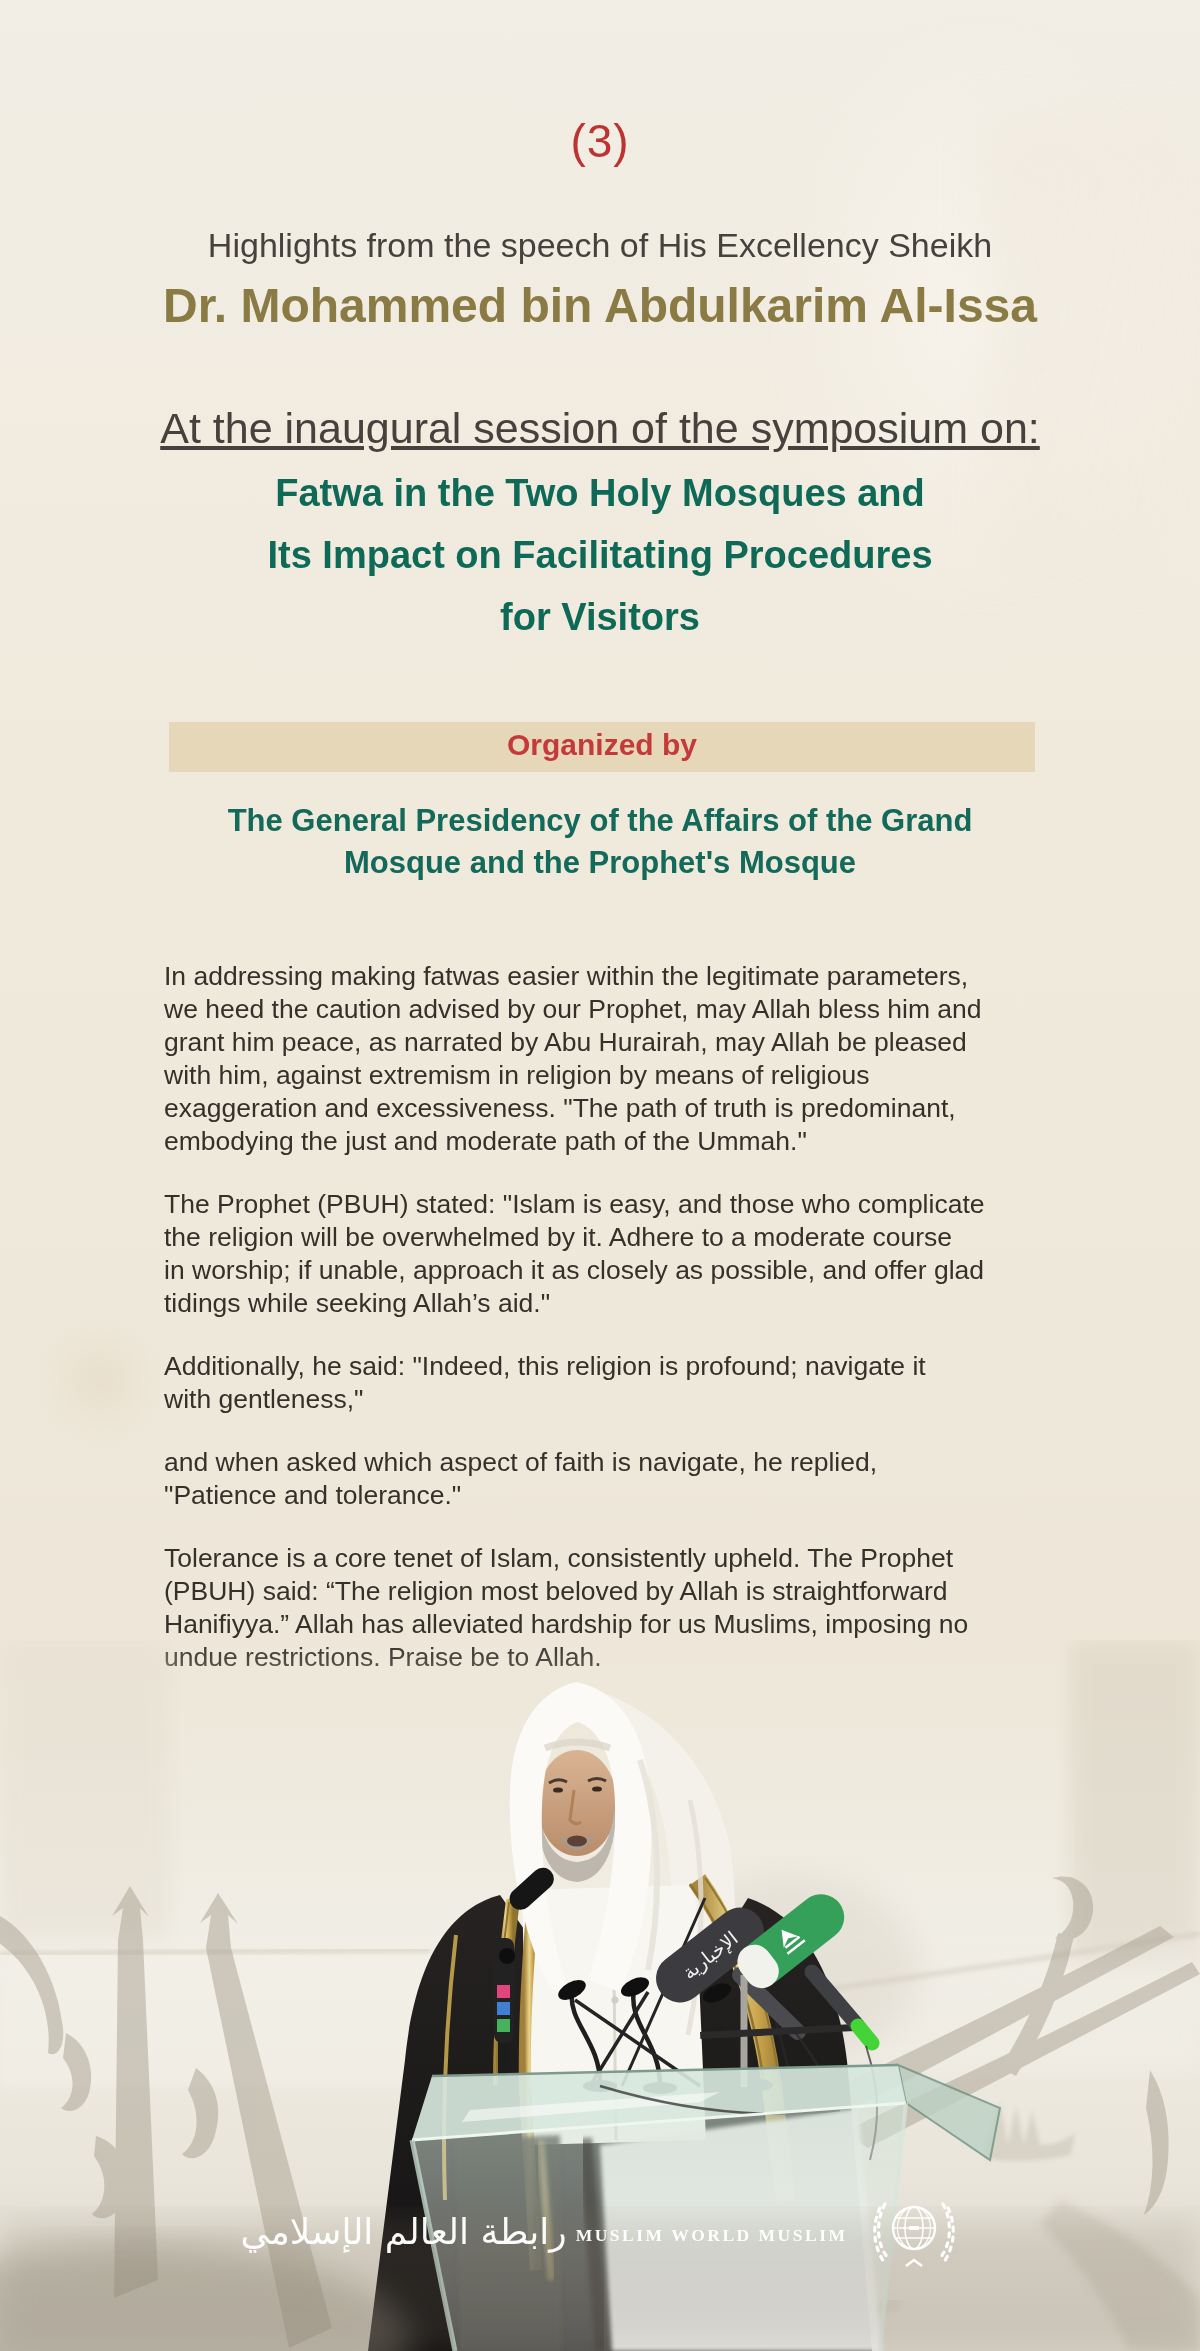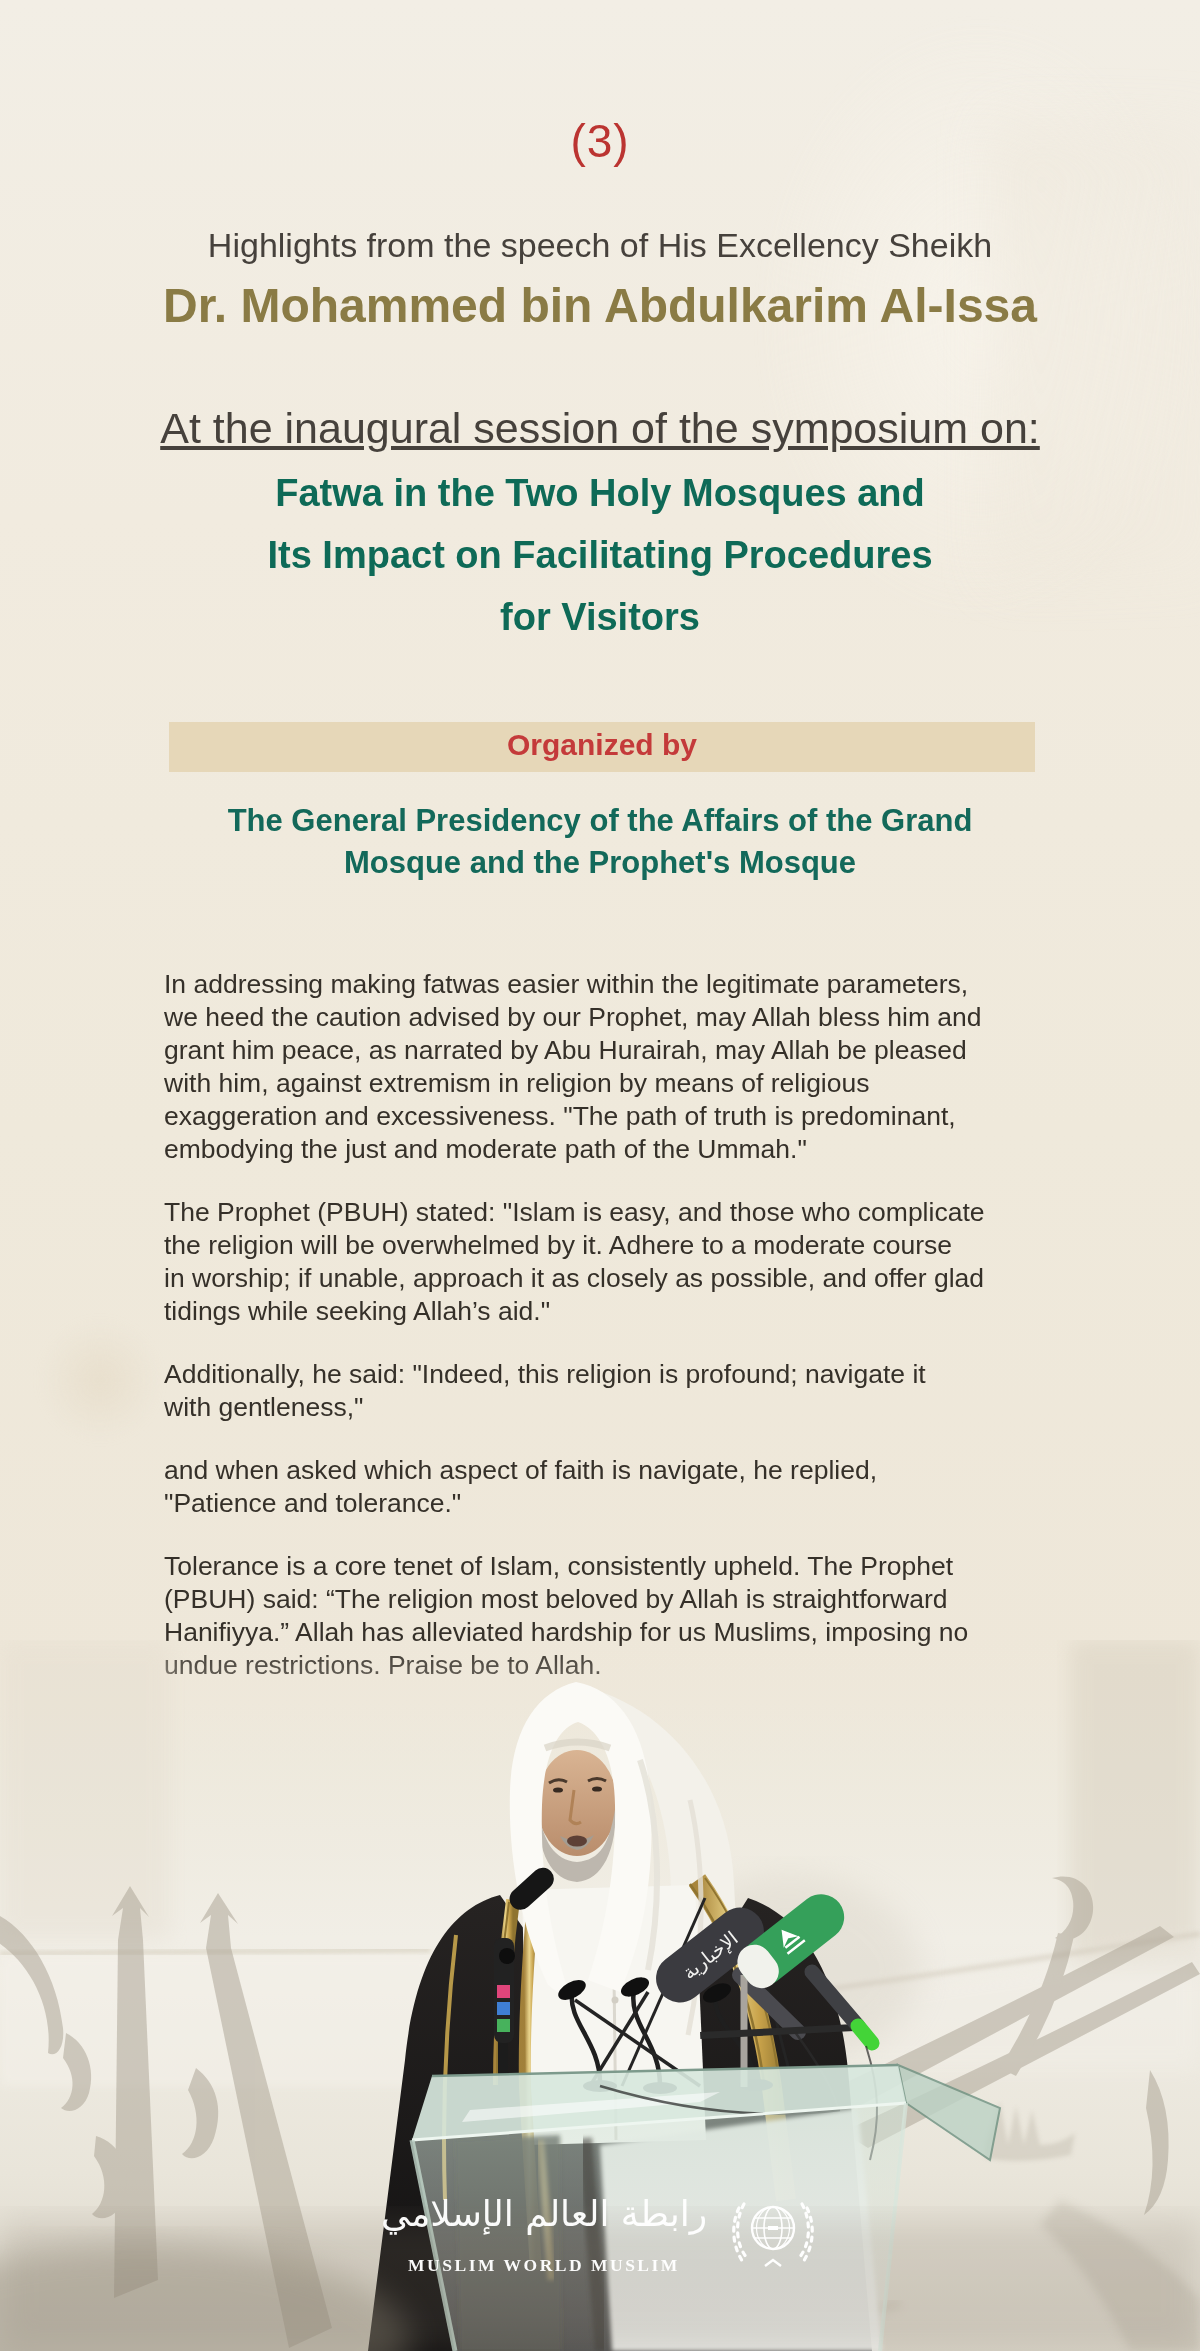--- a/index.html
+++ b/index.html
@@ -28,7 +28,7 @@
   .presidency{top:800px;font-size:31px;font-weight:bold;color:#13695a;line-height:42px;white-space:pre-line;}
   .body-block{position:absolute;left:164px;top:952px;width:884px;color:#353029;
     font-size:26.5px;line-height:33px;}
-  .body-block p{margin:16px 0 30px 0;white-space:pre-line;}
+  .body-block p{margin:8px 0 30px 0;white-space:pre-line;}
   #photo-scene{position:absolute;left:0;top:1640px;width:1200px;height:711px;}
   .mwl-logo{position:absolute;left:0;top:2186px;width:100%;display:flex;justify-content:center;
     align-items:center;gap:20px;color:rgba(255,255,255,.97);}

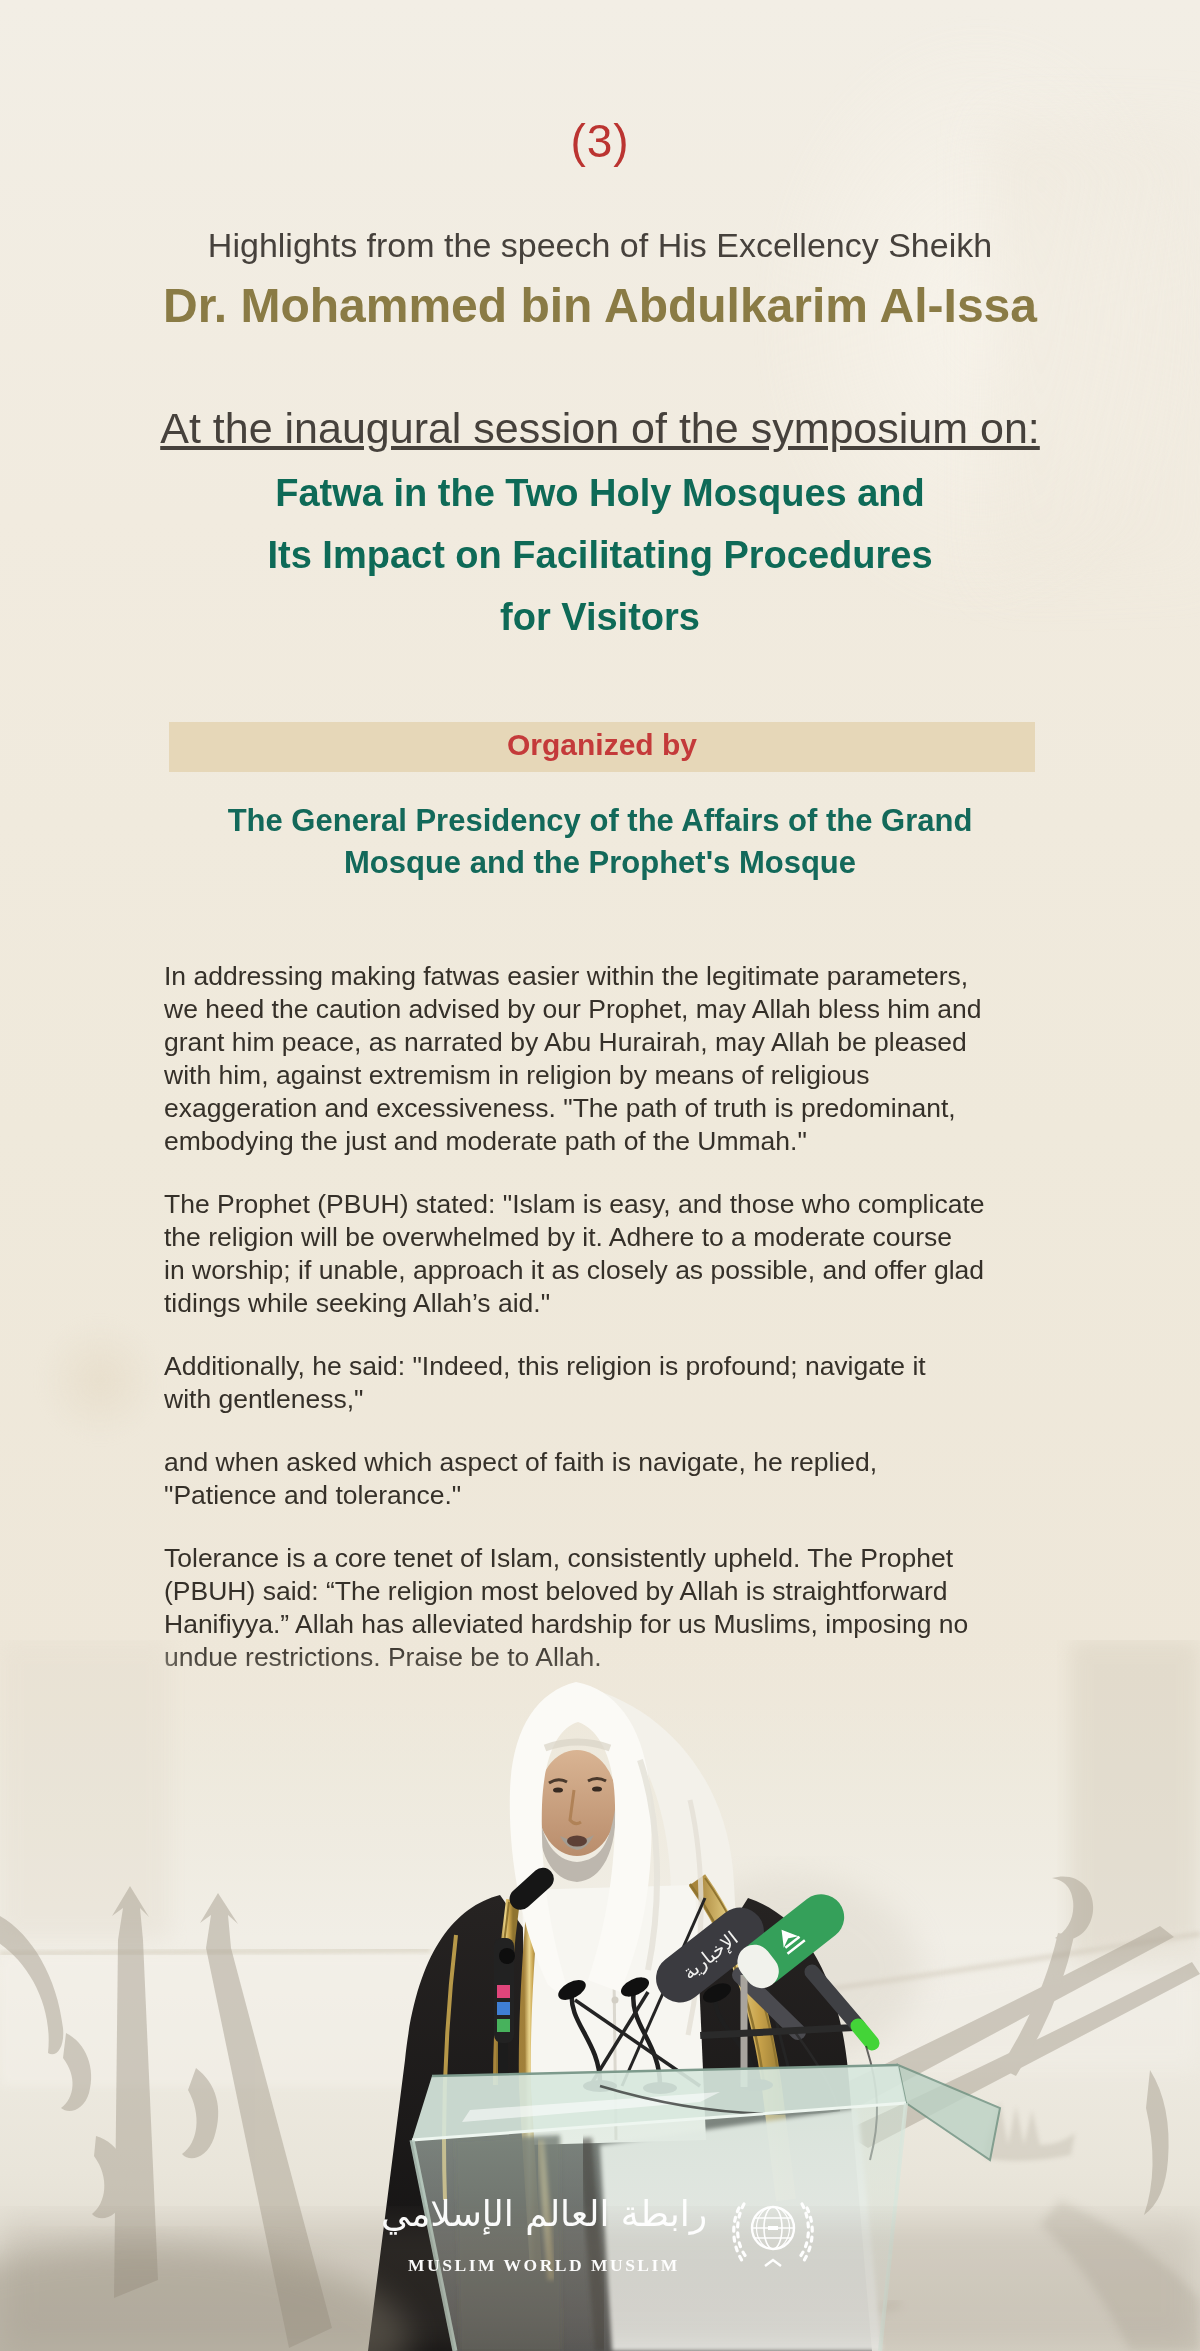--- a/index.html
+++ b/index.html
@@ -32,7 +32,7 @@
   #photo-scene{position:absolute;left:0;top:1640px;width:1200px;height:711px;}
   .mwl-logo{position:absolute;left:0;top:2186px;width:100%;display:flex;justify-content:center;
     align-items:center;gap:20px;color:rgba(255,255,255,.97);}
-  .mwl-text{display:flex;flex-direction:column;align-items:center;gap:9px;}
+  .mwl-text{display:flex;flex-direction:row;align-items:center;gap:9px;}
   .mwl-arabic{font-family:"DejaVu Sans",sans-serif;font-size:36px;line-height:52px;direction:rtl;letter-spacing:-1px;}
   .mwl-english{font-family:"Liberation Serif",serif;font-weight:bold;font-size:17.5px;letter-spacing:2.5px;margin-top:6px;}
 </style>

